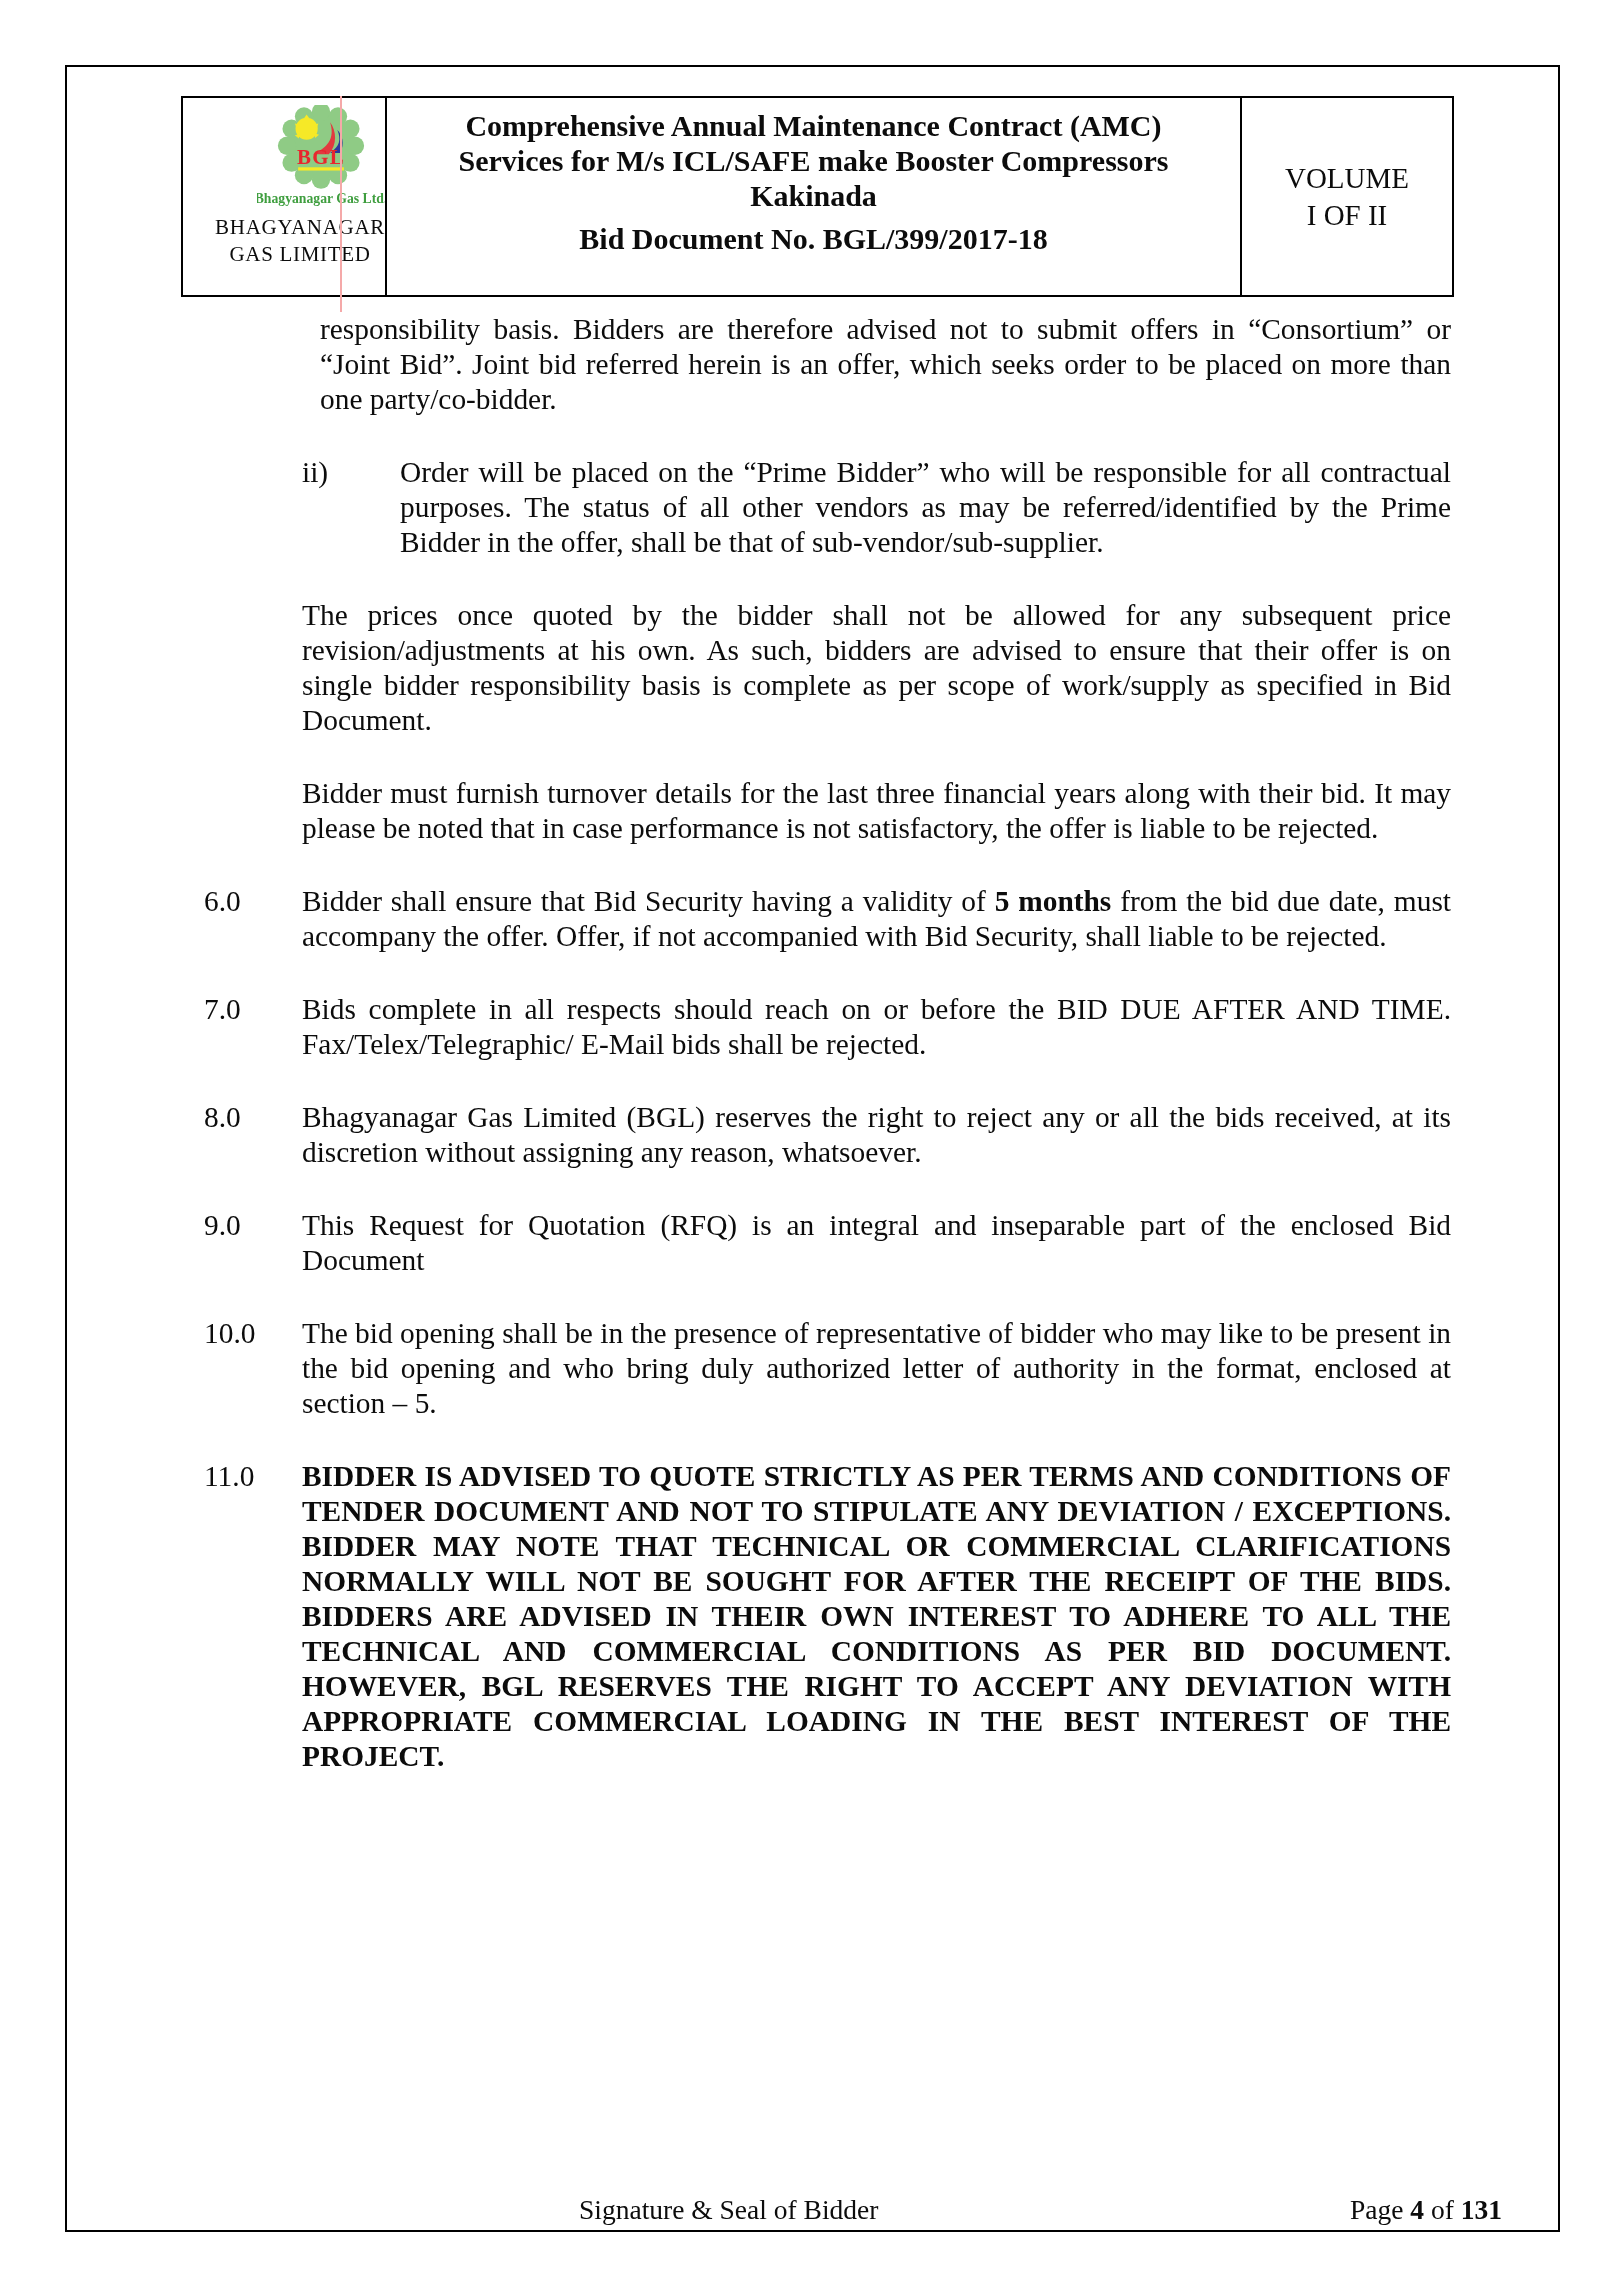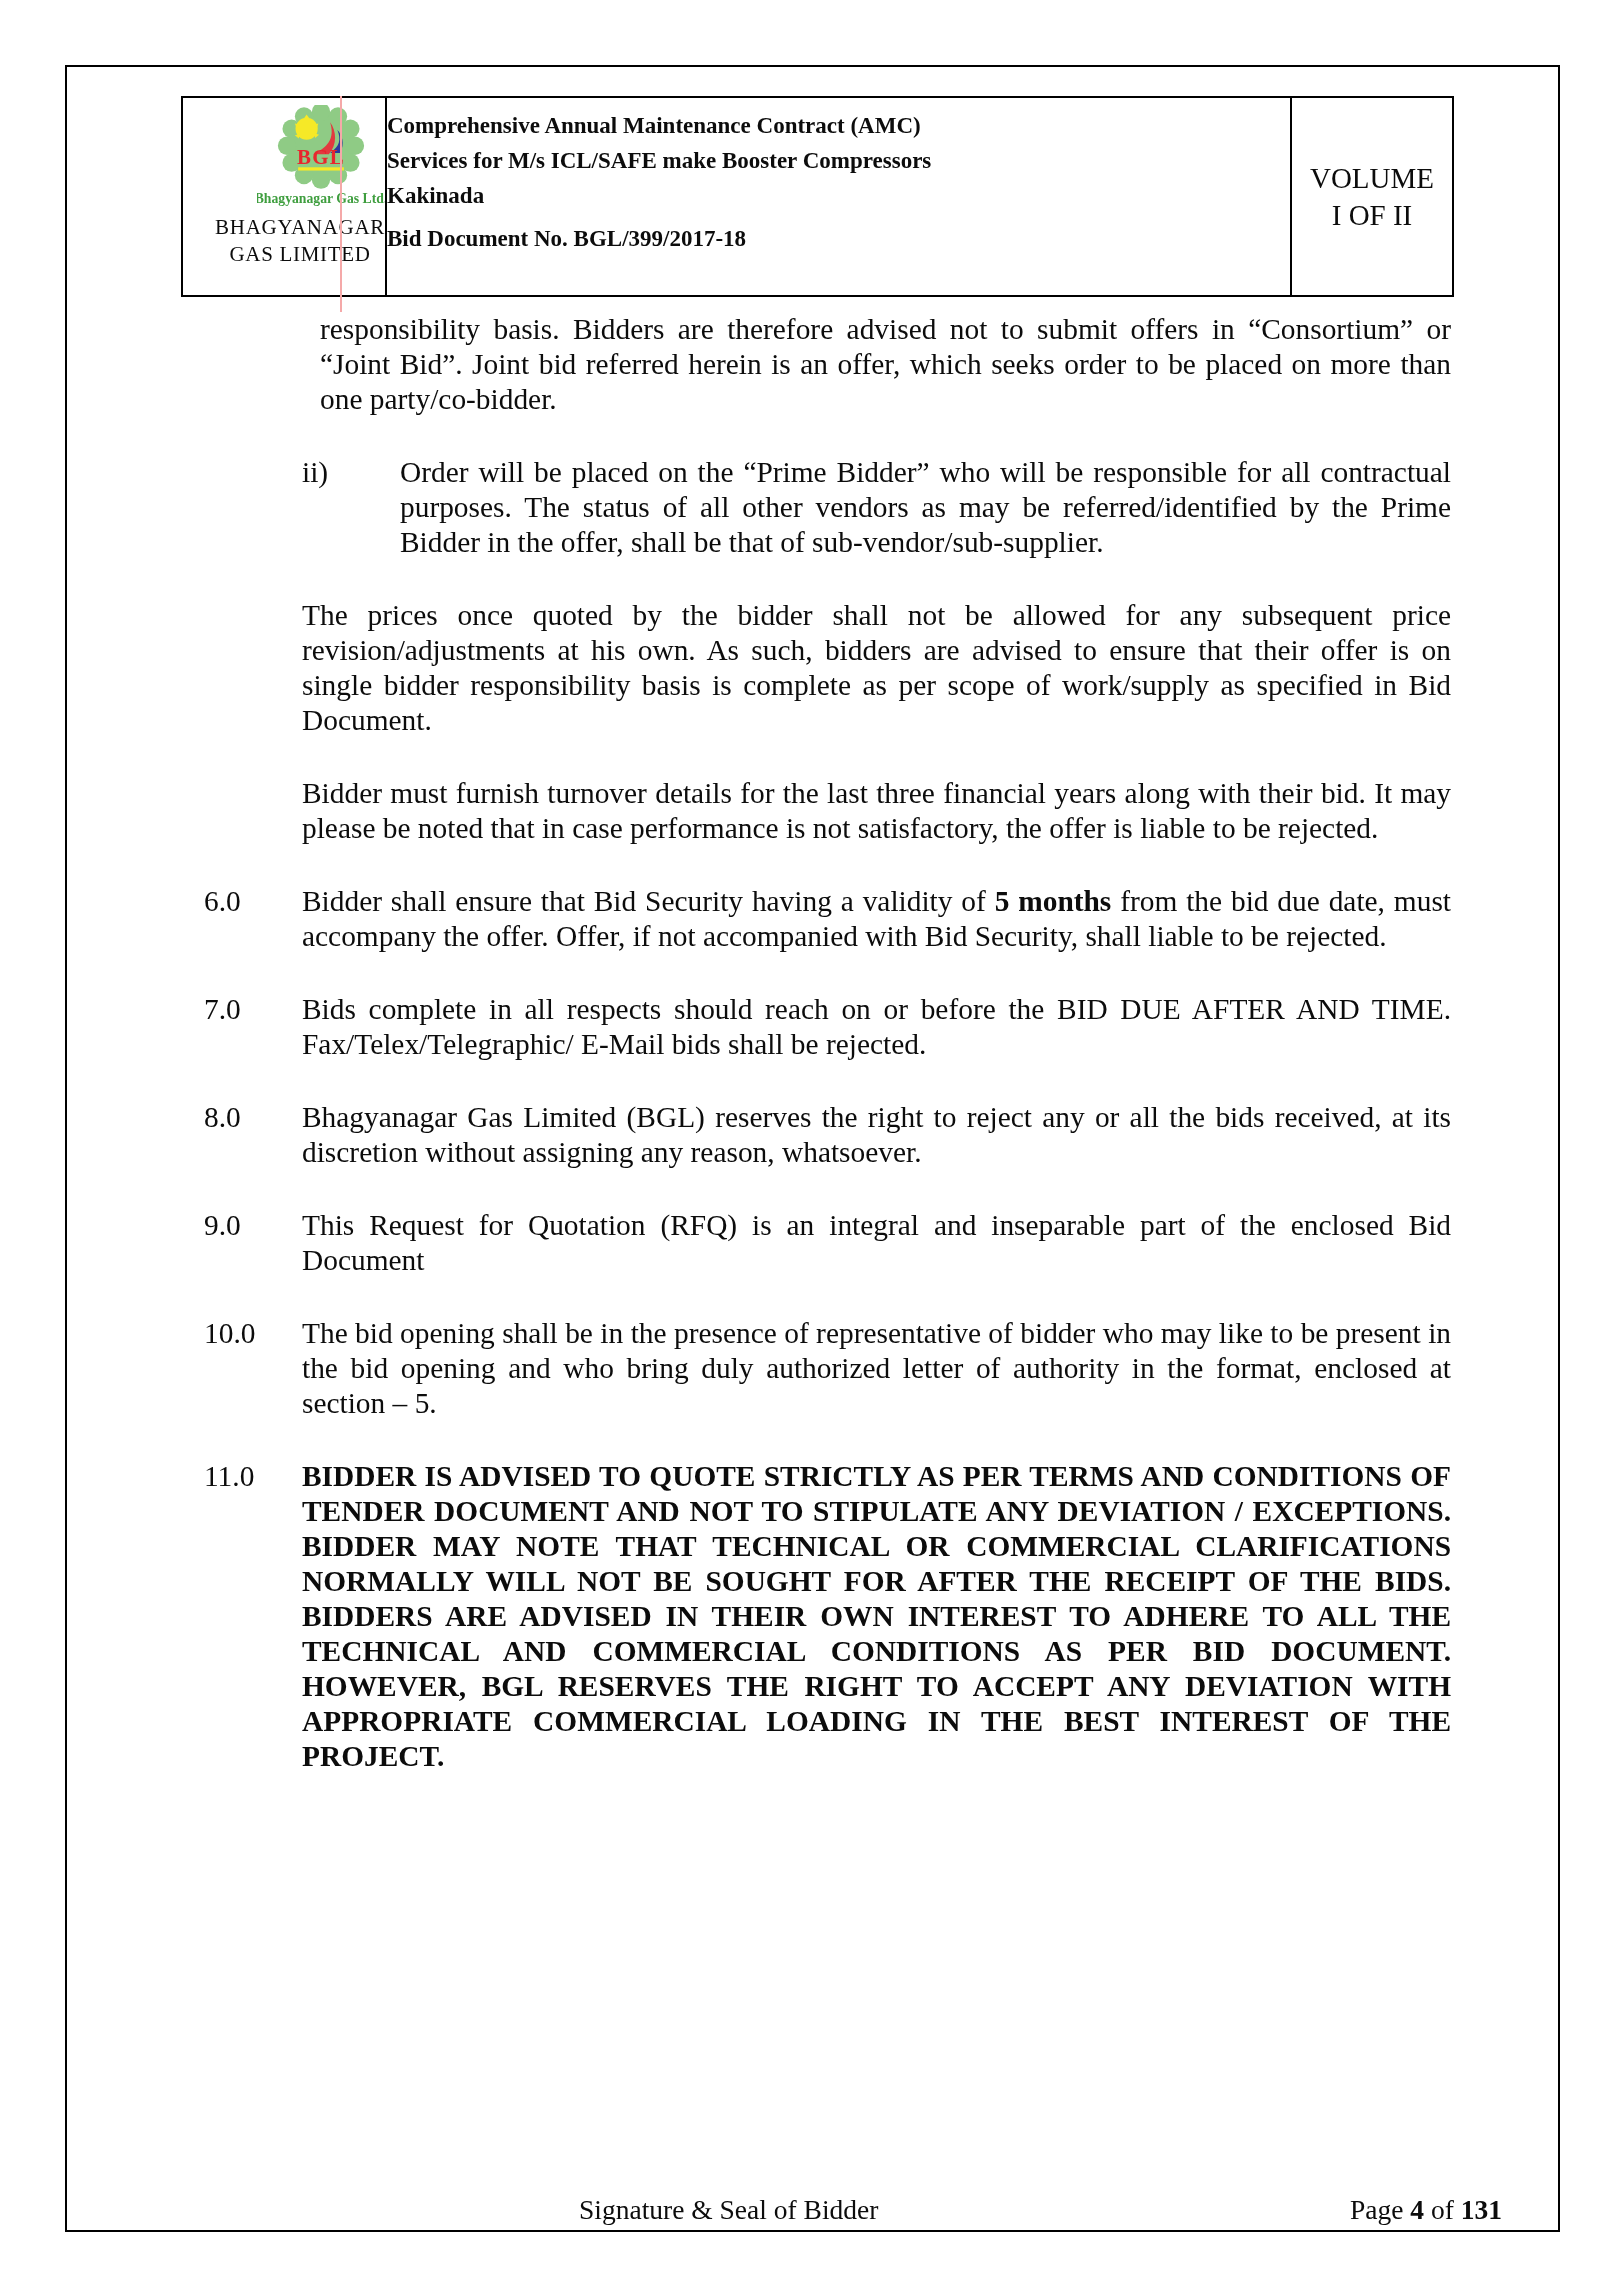--- a/index.html
+++ b/index.html
@@ -28,7 +28,7 @@
   .logo-svg { margin-top:6.5px; width:128px; height:105px; display:block; }
   .org-name { margin-top:3.9px; font-size:21px; line-height:27px; text-align:center; letter-spacing:0.7px; }
   .title-cell {
-    flex:1; text-align:left; font-weight:bold; font-size:23px; line-height:35px;
+    flex:1; text-align:center; font-weight:bold; font-size:30px; line-height:35px;
     padding-top:9.2px;
   }
   .bid-no { margin-top:8.5px; }

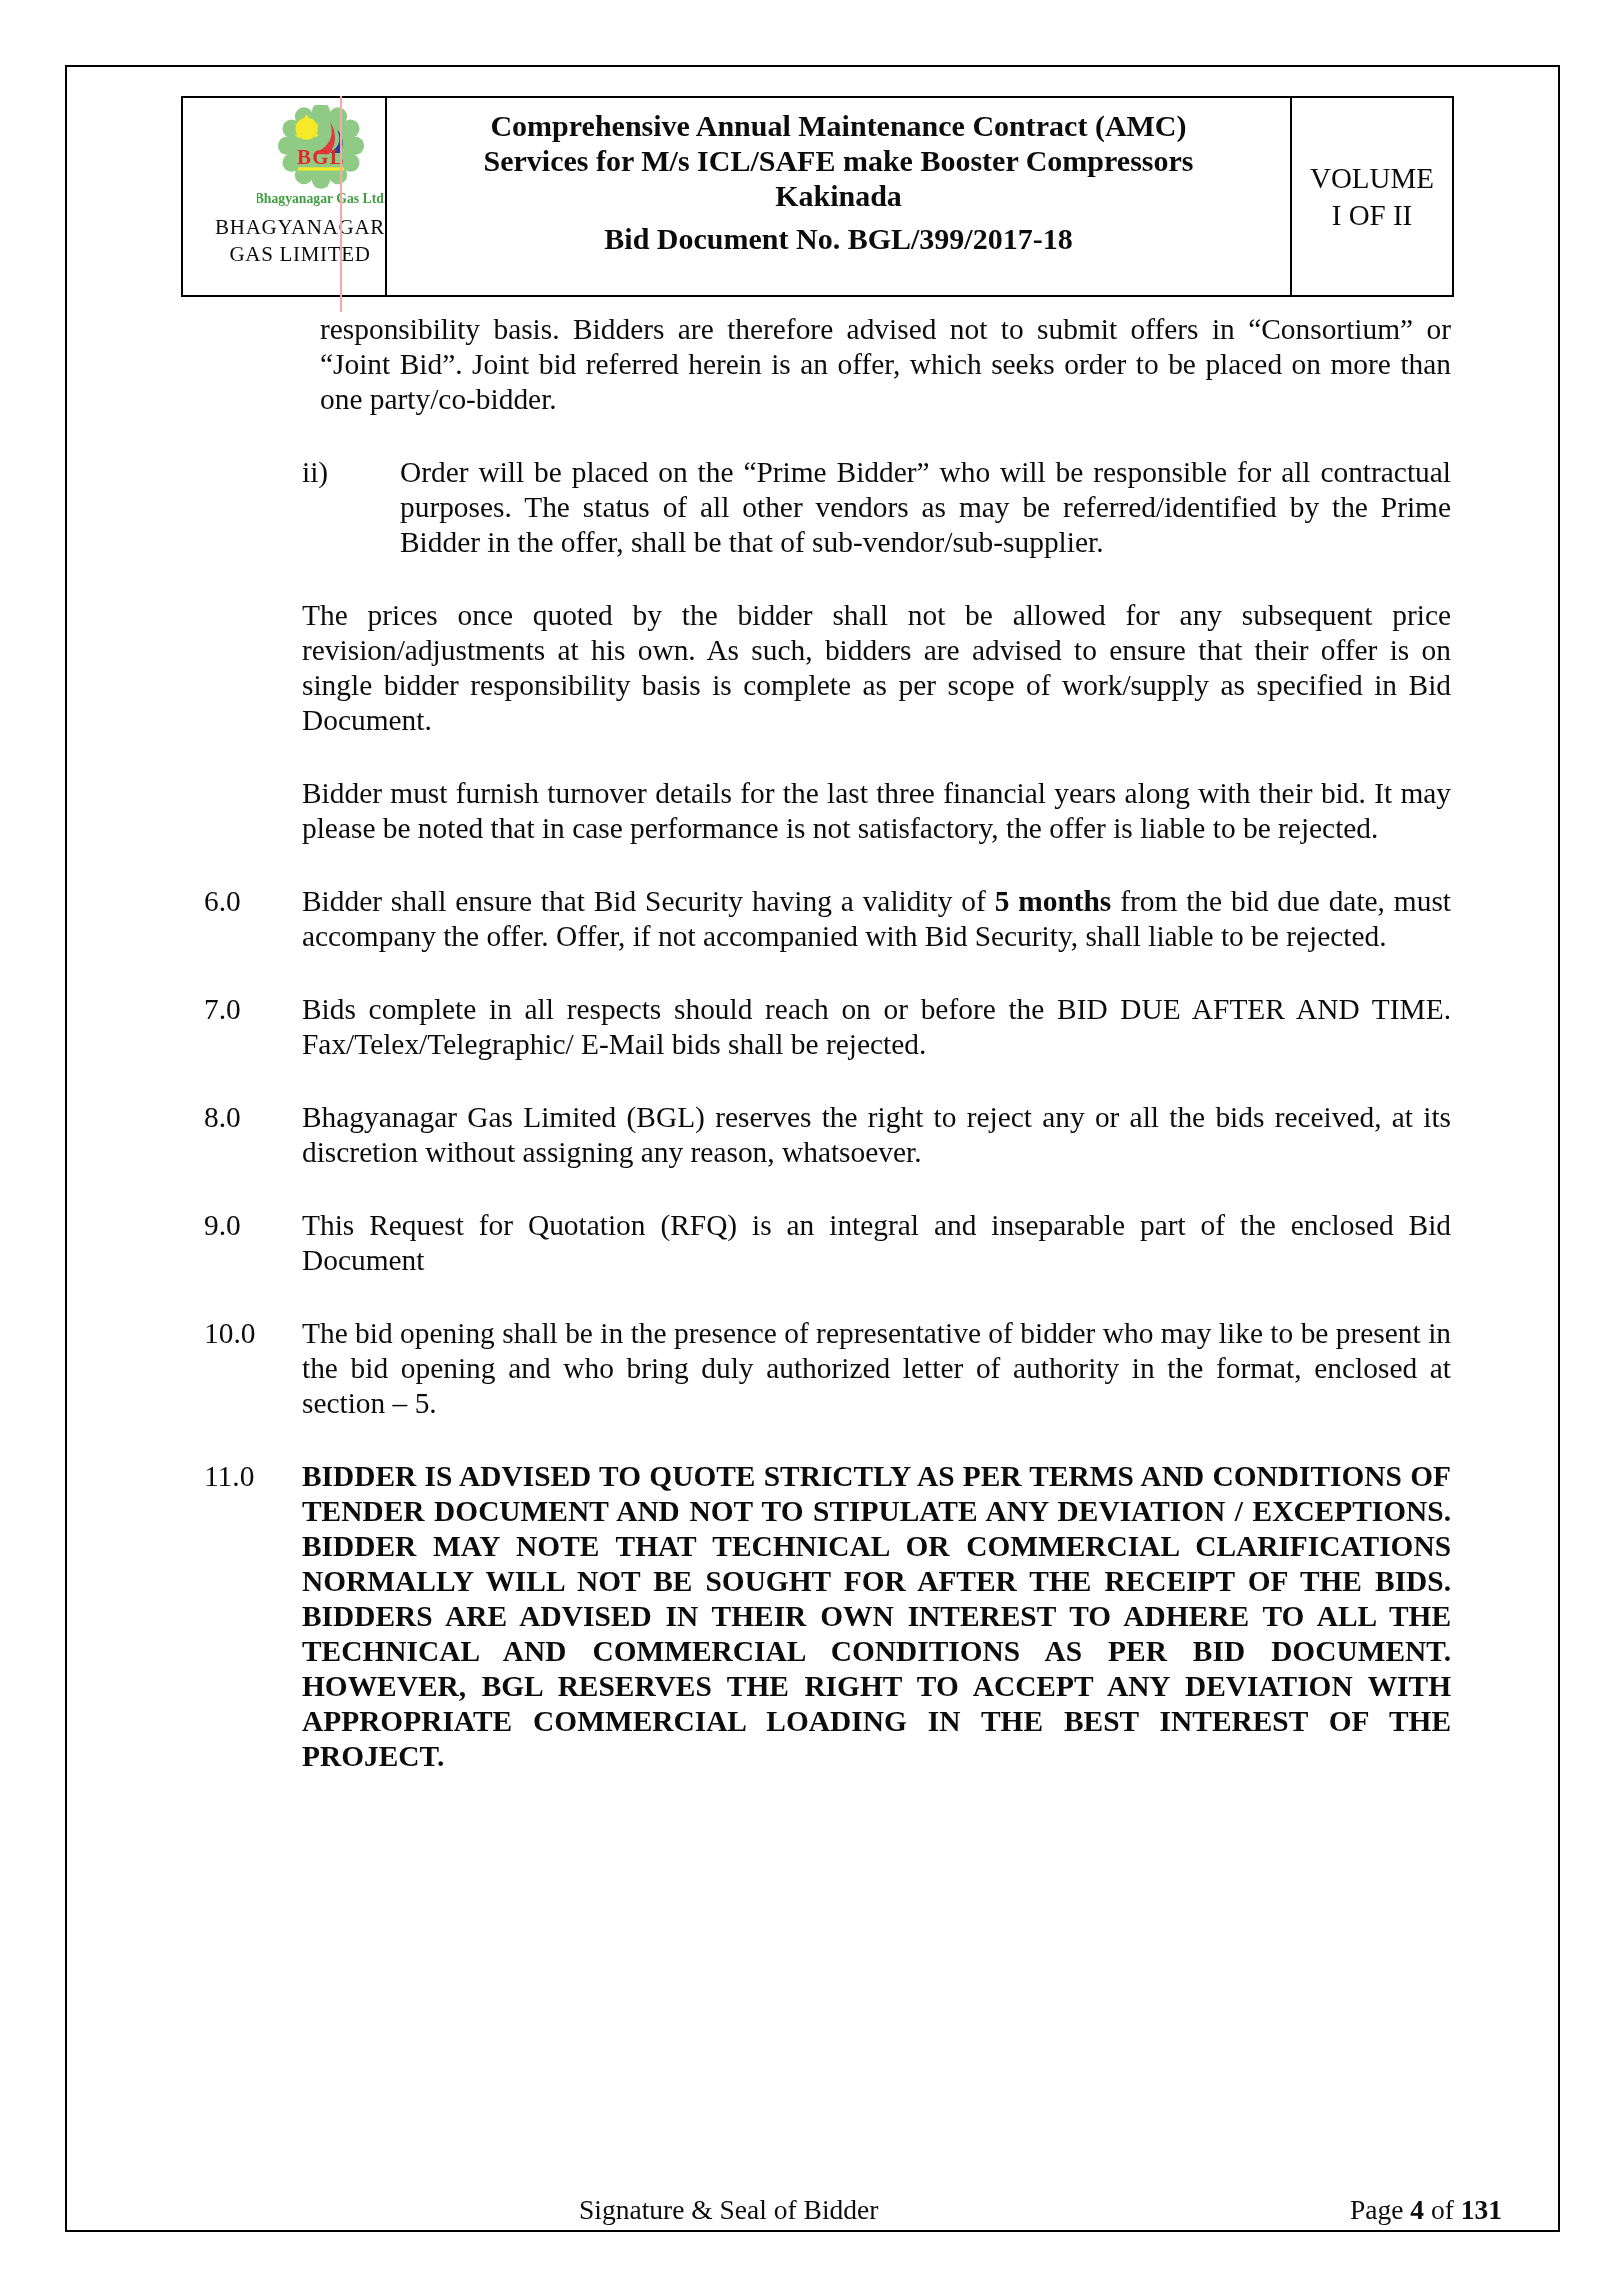--- a/index.html
+++ b/index.html
@@ -33,7 +33,7 @@
   }
   .bid-no { margin-top:8.5px; }
   .volume-cell {
-    width:160px; display:flex; flex-direction:column; justify-content:center;
+    width:210px; display:flex; flex-direction:column; justify-content:center;
     text-align:center; font-size:29px; line-height:37px;
   }
   

